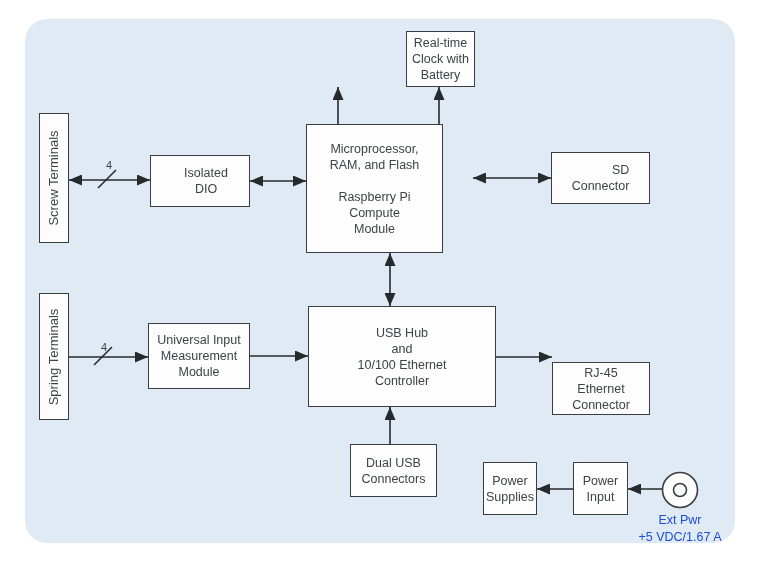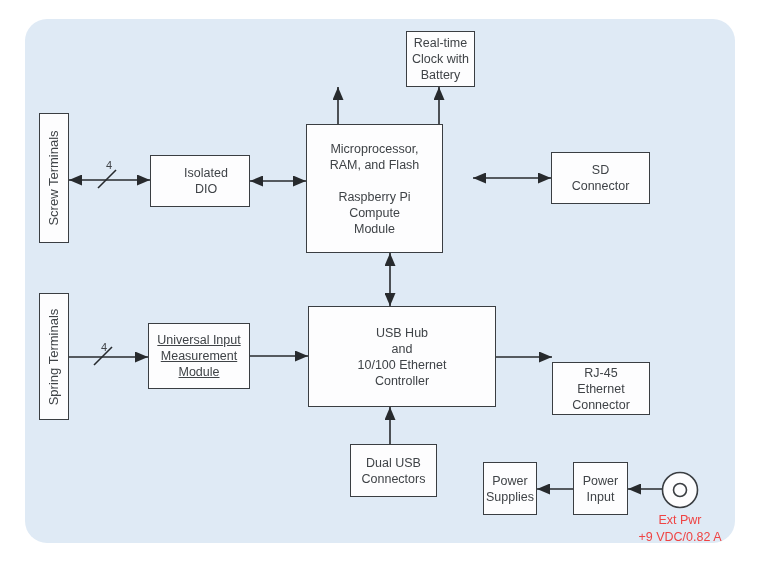--- a/index.html
+++ b/index.html
@@ -126,7 +126,7 @@
 Compute
 Module</div>
 
-  <div class="node" style="left:551px; top:152px; width:99px; height:52px;">SD
+  <div class="node" style="left:551px; top:152px; width:99px; height:52px;text-align:right;">SD
 Connector</div>
 
   <div class="node vertical" style="left:39px; top:293px; width:30px; height:127px;">

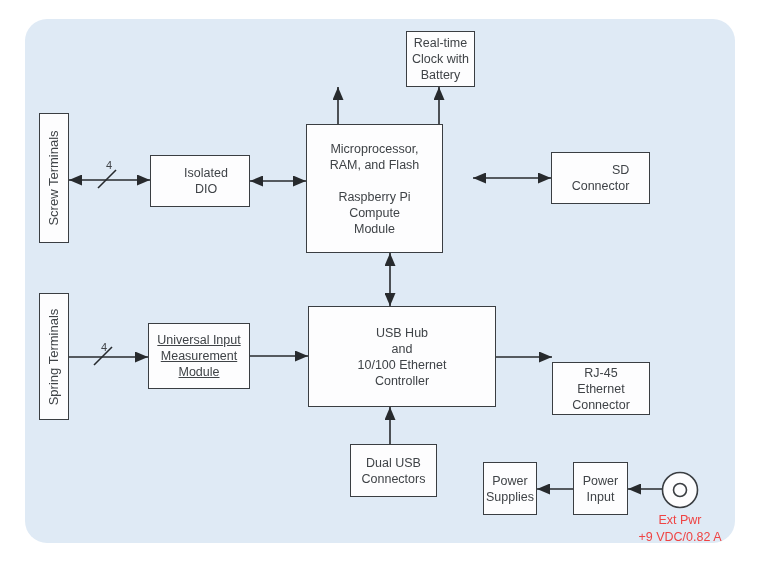--- a/index.html
+++ b/index.html
@@ -133,7 +133,7 @@
     <span class="vlabel">Spring Terminals</span>
   </div>
 
-  <div class="node" style="left:148px; top:323px; width:102px; height:66px;text-decoration:underline;">Universal Input
+  <div class="node" style="left:148px; top:323px; width:102px; height:66px;">Universal Input
 Measurement
 Module</div>
 

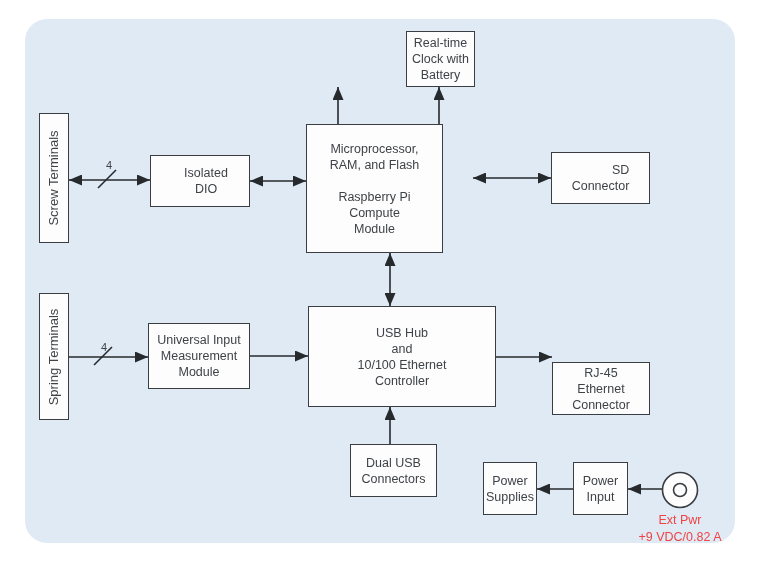--- a/index.html
+++ b/index.html
@@ -66,7 +66,7 @@
     left: 617px;
     top: 512px;
     width: 126px;
-    color: #ef4444;
+    color: #1d4ed8;
     font-size: 12.5px;
     line-height: 17px;
     text-align: center;

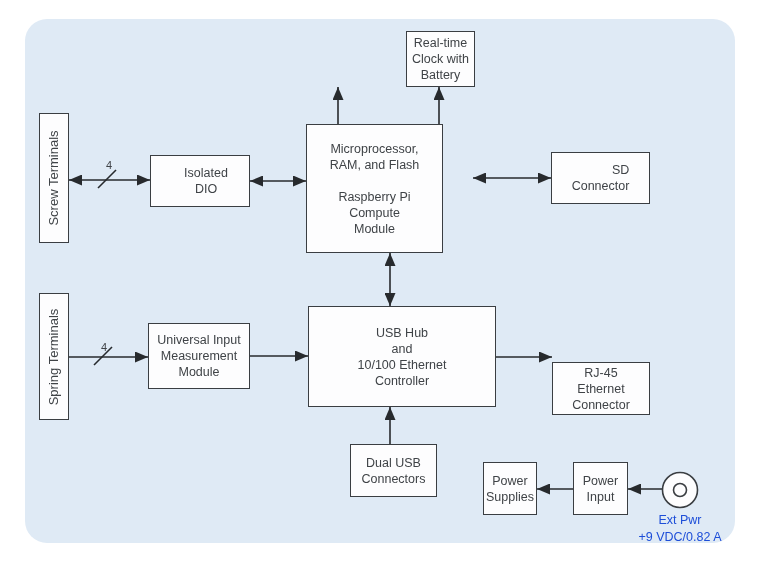--- a/index.html
+++ b/index.html
@@ -157,7 +157,7 @@
 
   <div class="extpwr">
     <div>Ext Pwr</div>
-    <div>+9 VDC/0.82 A</div>
+    <div>+5 VDC/1.67 A</div>
   </div>
 
 </div>

